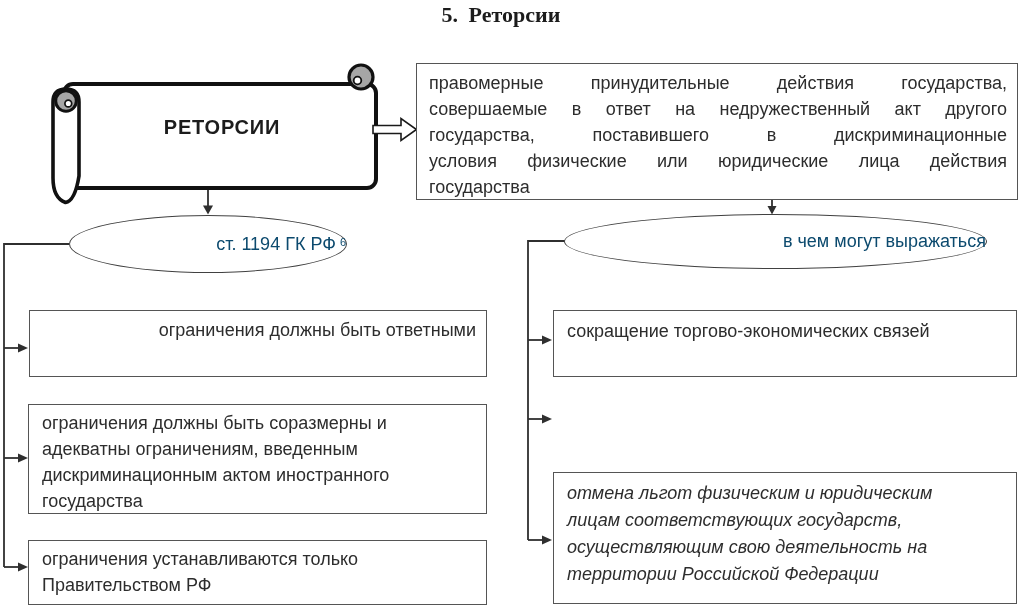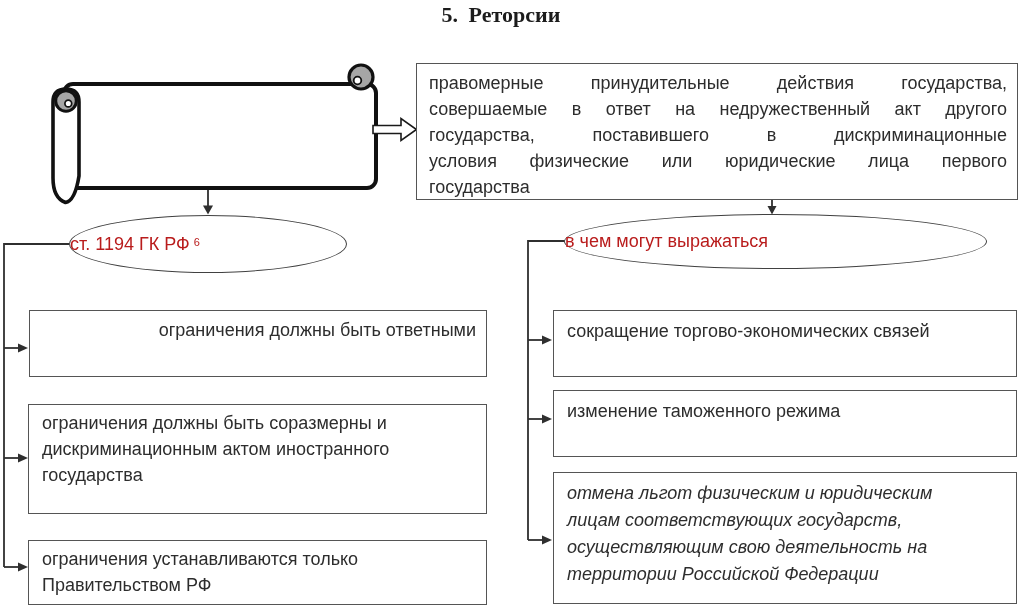--- a/index.html
+++ b/index.html
@@ -102,6 +102,7 @@
 
   <div class="title">5. Реторсии</div>
 
+  <div class="scroll-label">РЕТОРСИИ</div>
 
   <div class="box just" id="def">
       <div class="tline">правомерные  принудительные  действия  государства,</div>

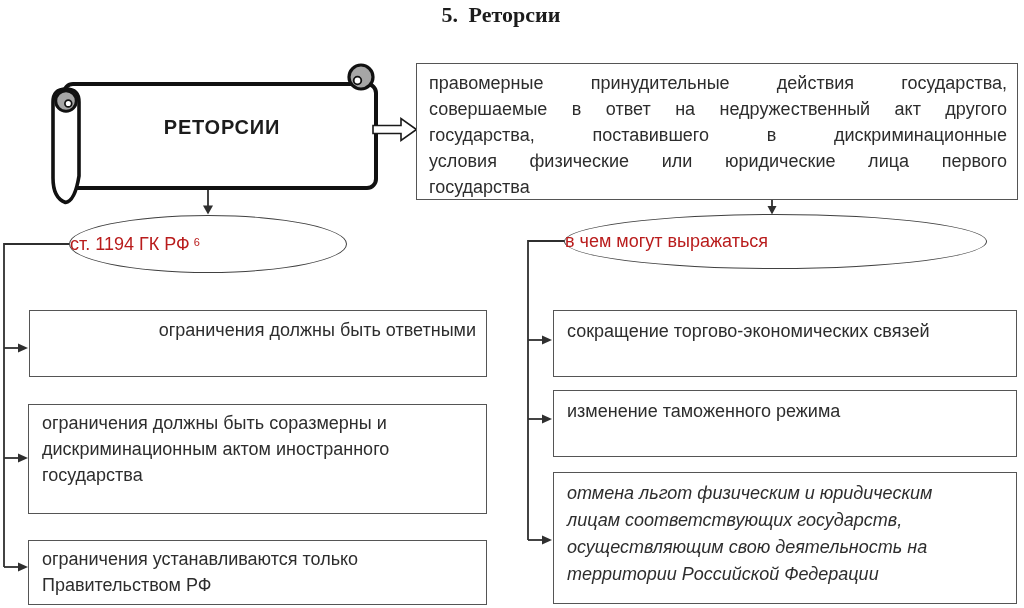--- a/index.html
+++ b/index.html
@@ -108,7 +108,7 @@
       <div class="tline">правомерные  принудительные  действия  государства,</div>
       <div class="tline">совершаемые в ответ на недружественный акт другого</div>
       <div class="tline">государства,  поставившего  в  дискриминационные</div>
-      <div class="tline">условия  физические  или  юридические  лица  первого</div>
+      <div class="tline">условия  физические  или  юридические  лица  действия</div>
       <div class="tline">государства</div>
     </div>
 

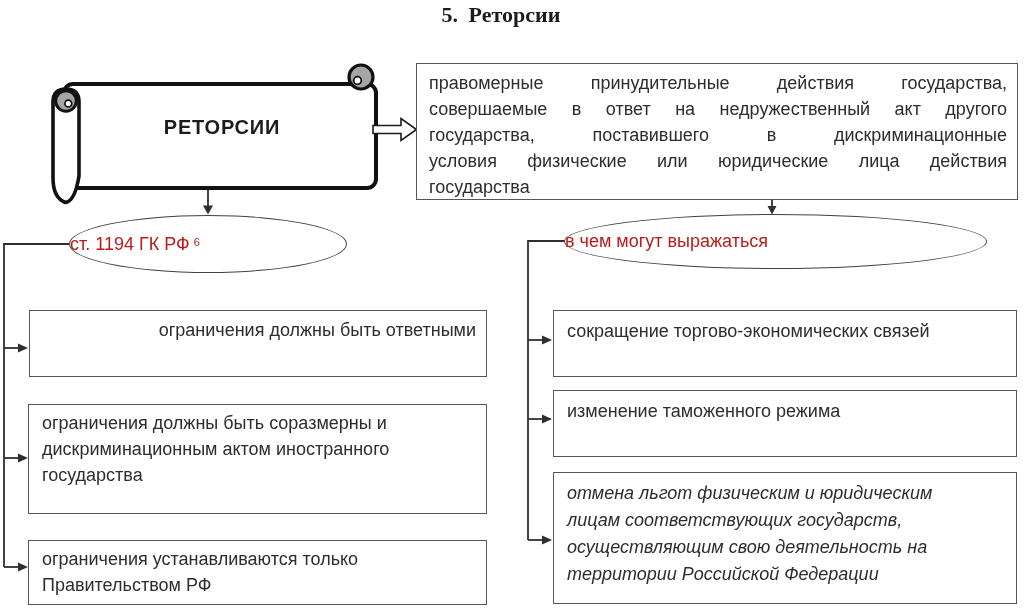--- a/index.html
+++ b/index.html
@@ -40,8 +40,8 @@
   .ellipse {
     position:absolute; z-index:2; box-sizing:border-box; background:#ffffff;
     border:1.4px solid #414141; border-radius:50%;
-    display:flex; align-items:center; justify-content:flex-start;
-    font-size:18px; color:#b91c1c;
+    display:flex; align-items:center; justify-content:flex-end;
+    font-size:18px; color:#0c4a6e;
   }
   .el-left  { left:69px;  top:215px; width:278px; height:58px; }
   .el-right { left:564px; top:214px; width:423px; height:55px; }

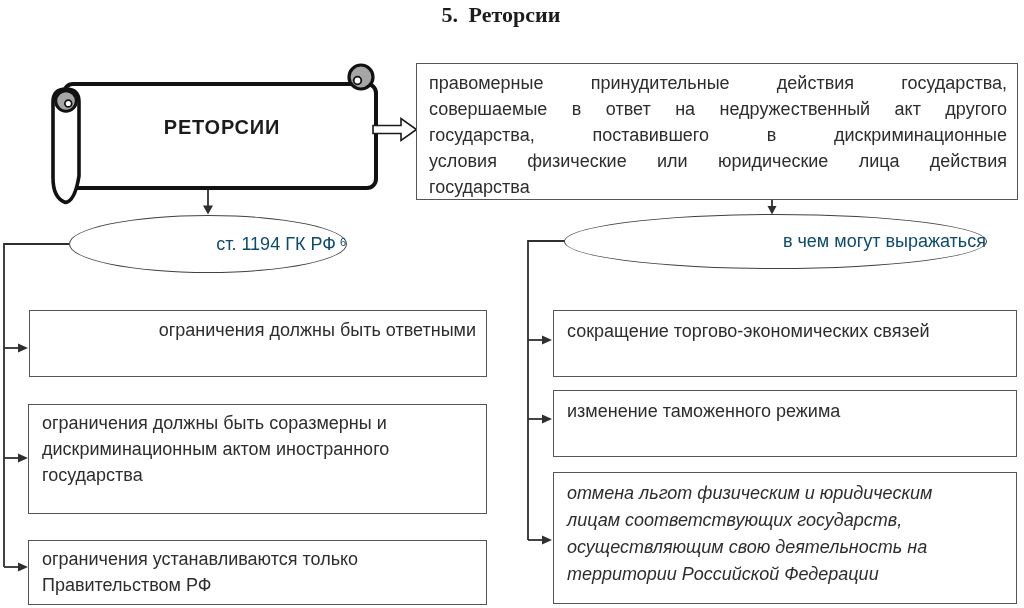--- a/index.html
+++ b/index.html
@@ -137,9 +137,6 @@
   <div class="box" id="r1">
       <div class="tline">сокращение торгово-экономических связей</div>
     </div>
-  <div class="box" id="r2">
-      <div class="tline">изменение таможенного режима</div>
-    </div>
   <div class="box" id="r3">
       <div class="tline">отмена льгот физическим и юридическим</div>
       <div class="tline">лицам соответствующих государств,</div>

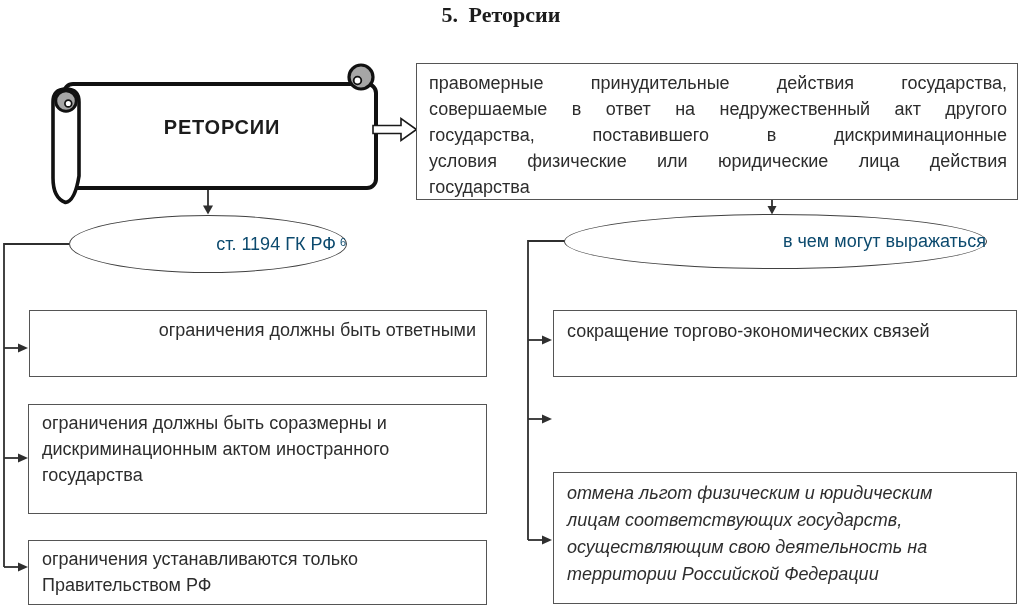--- a/index.html
+++ b/index.html
@@ -126,6 +126,7 @@
     </div>
   <div class="box" id="l2">
       <div class="tline">ограничения должны быть соразмерны и</div>
+      <div class="tline">адекватны ограничениям, введенным</div>
       <div class="tline">дискриминационным актом иностранного</div>
       <div class="tline">государства</div>
     </div>

